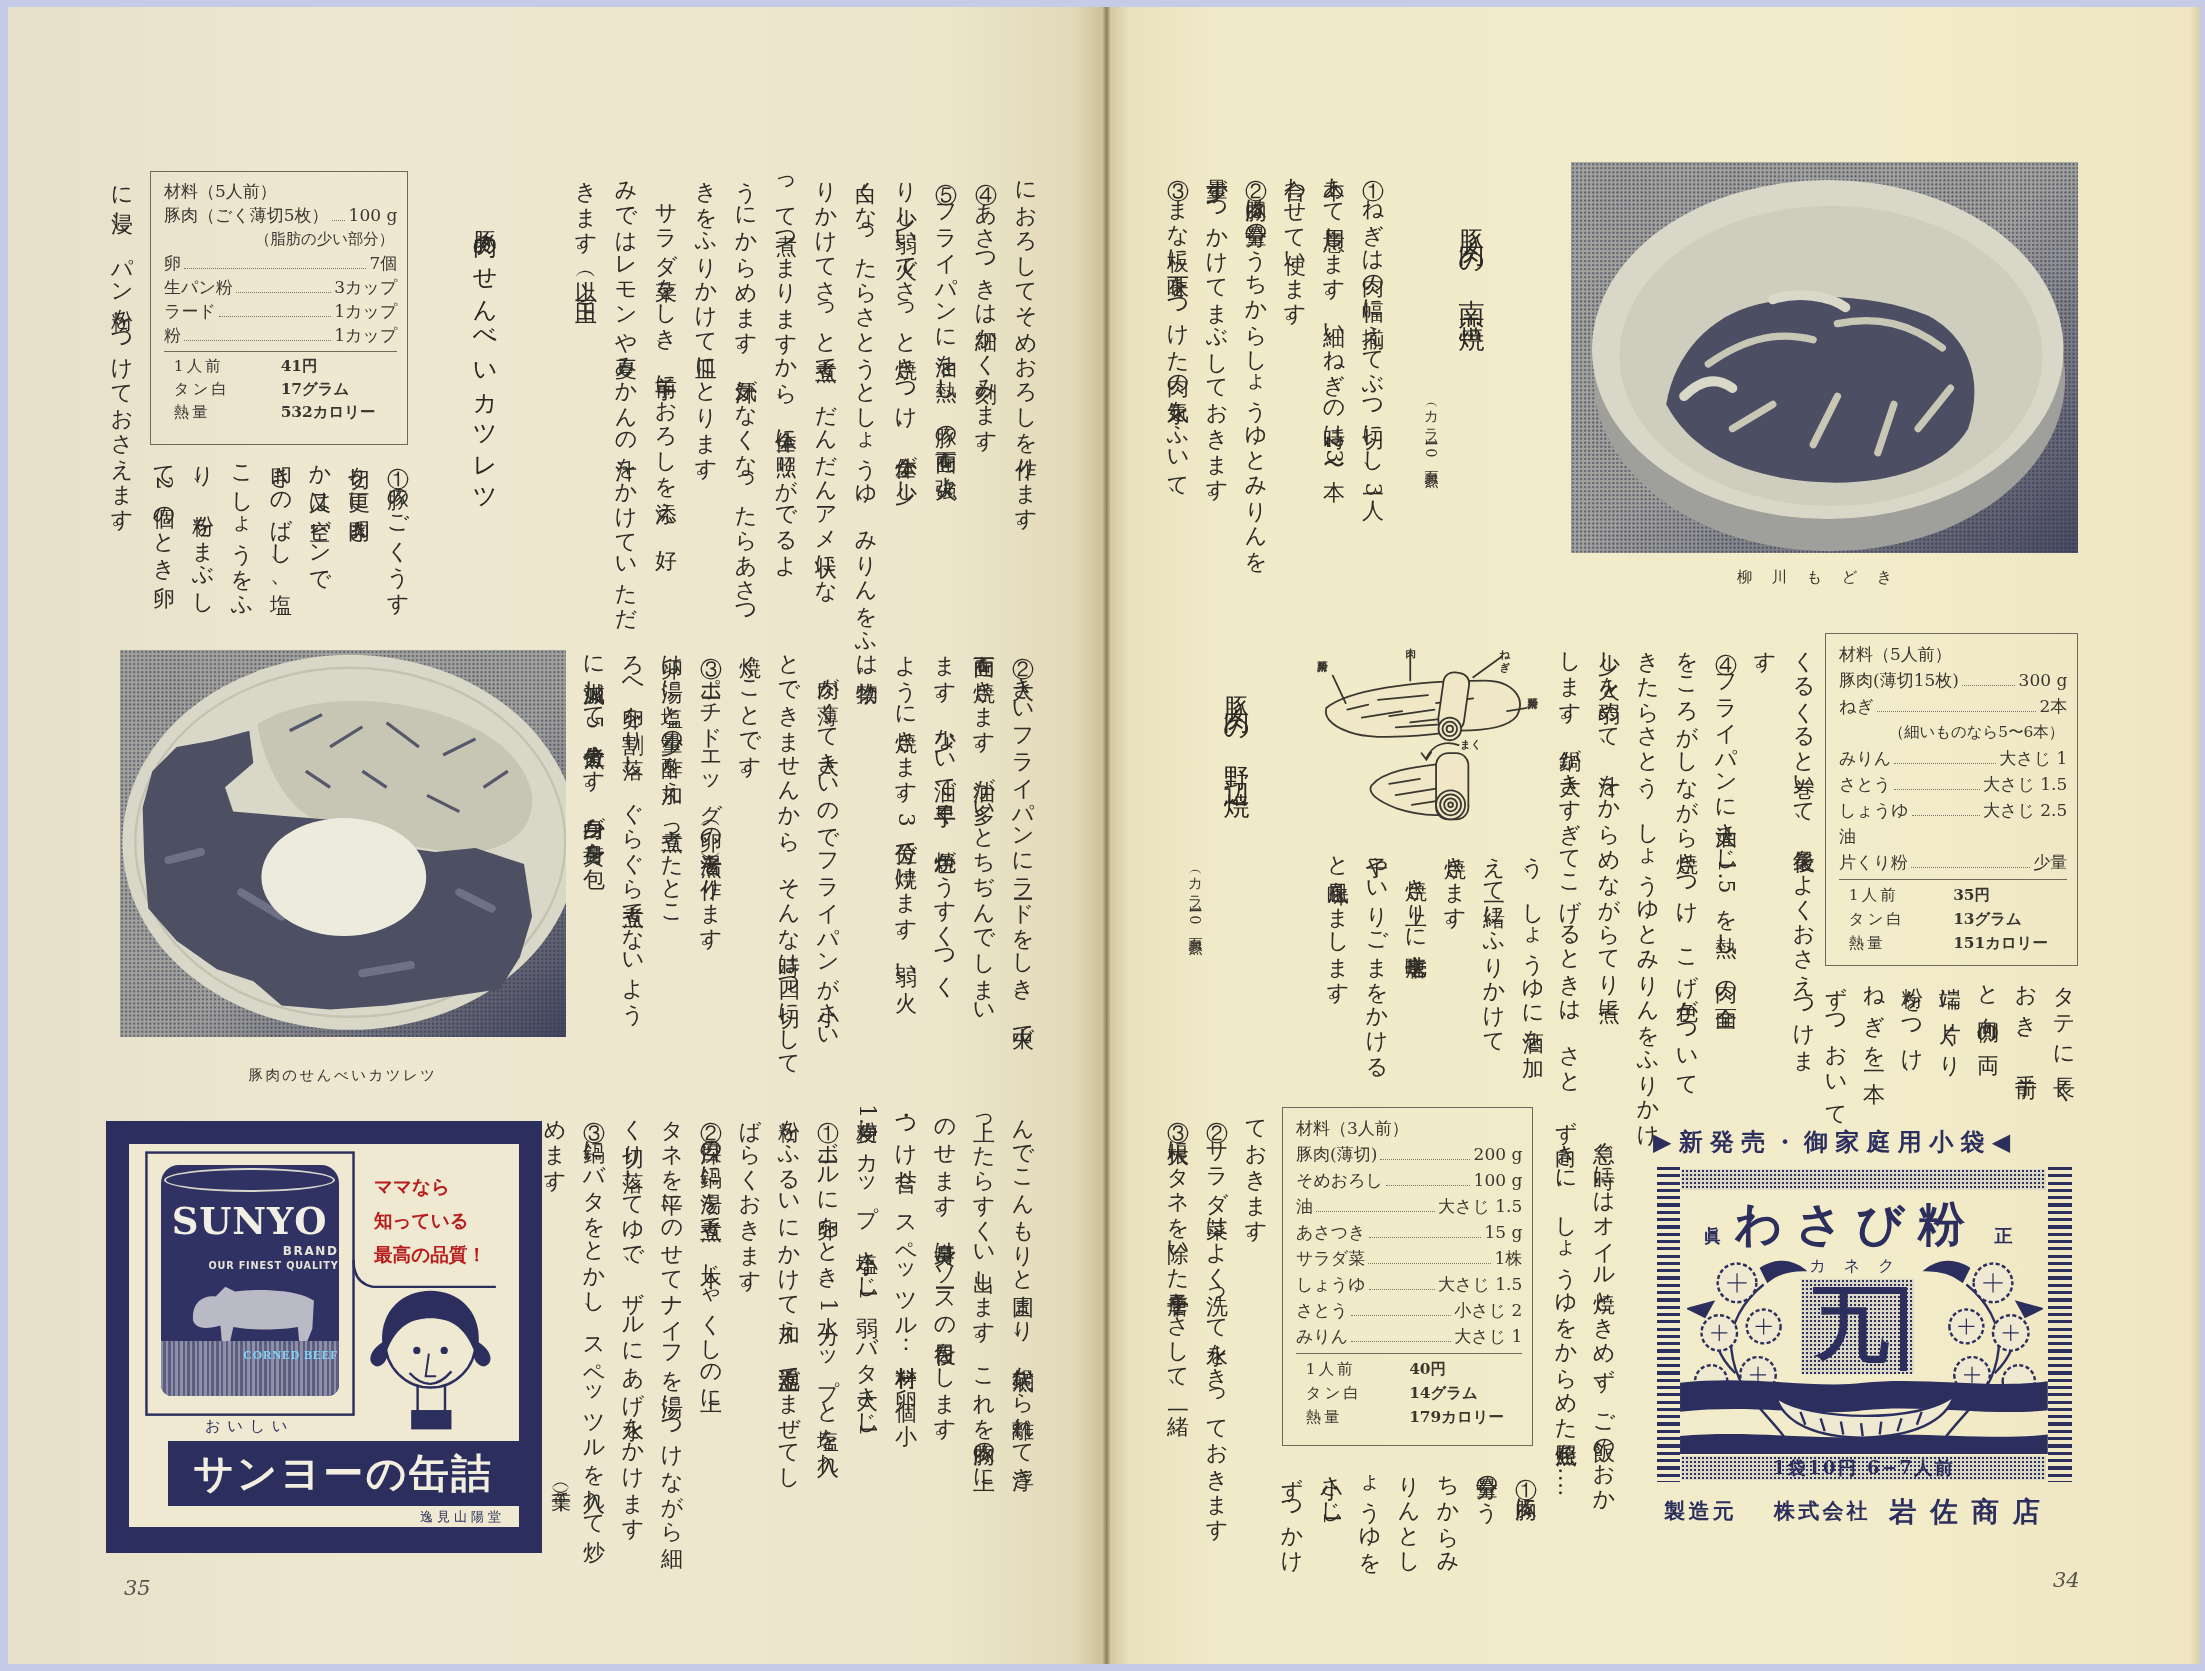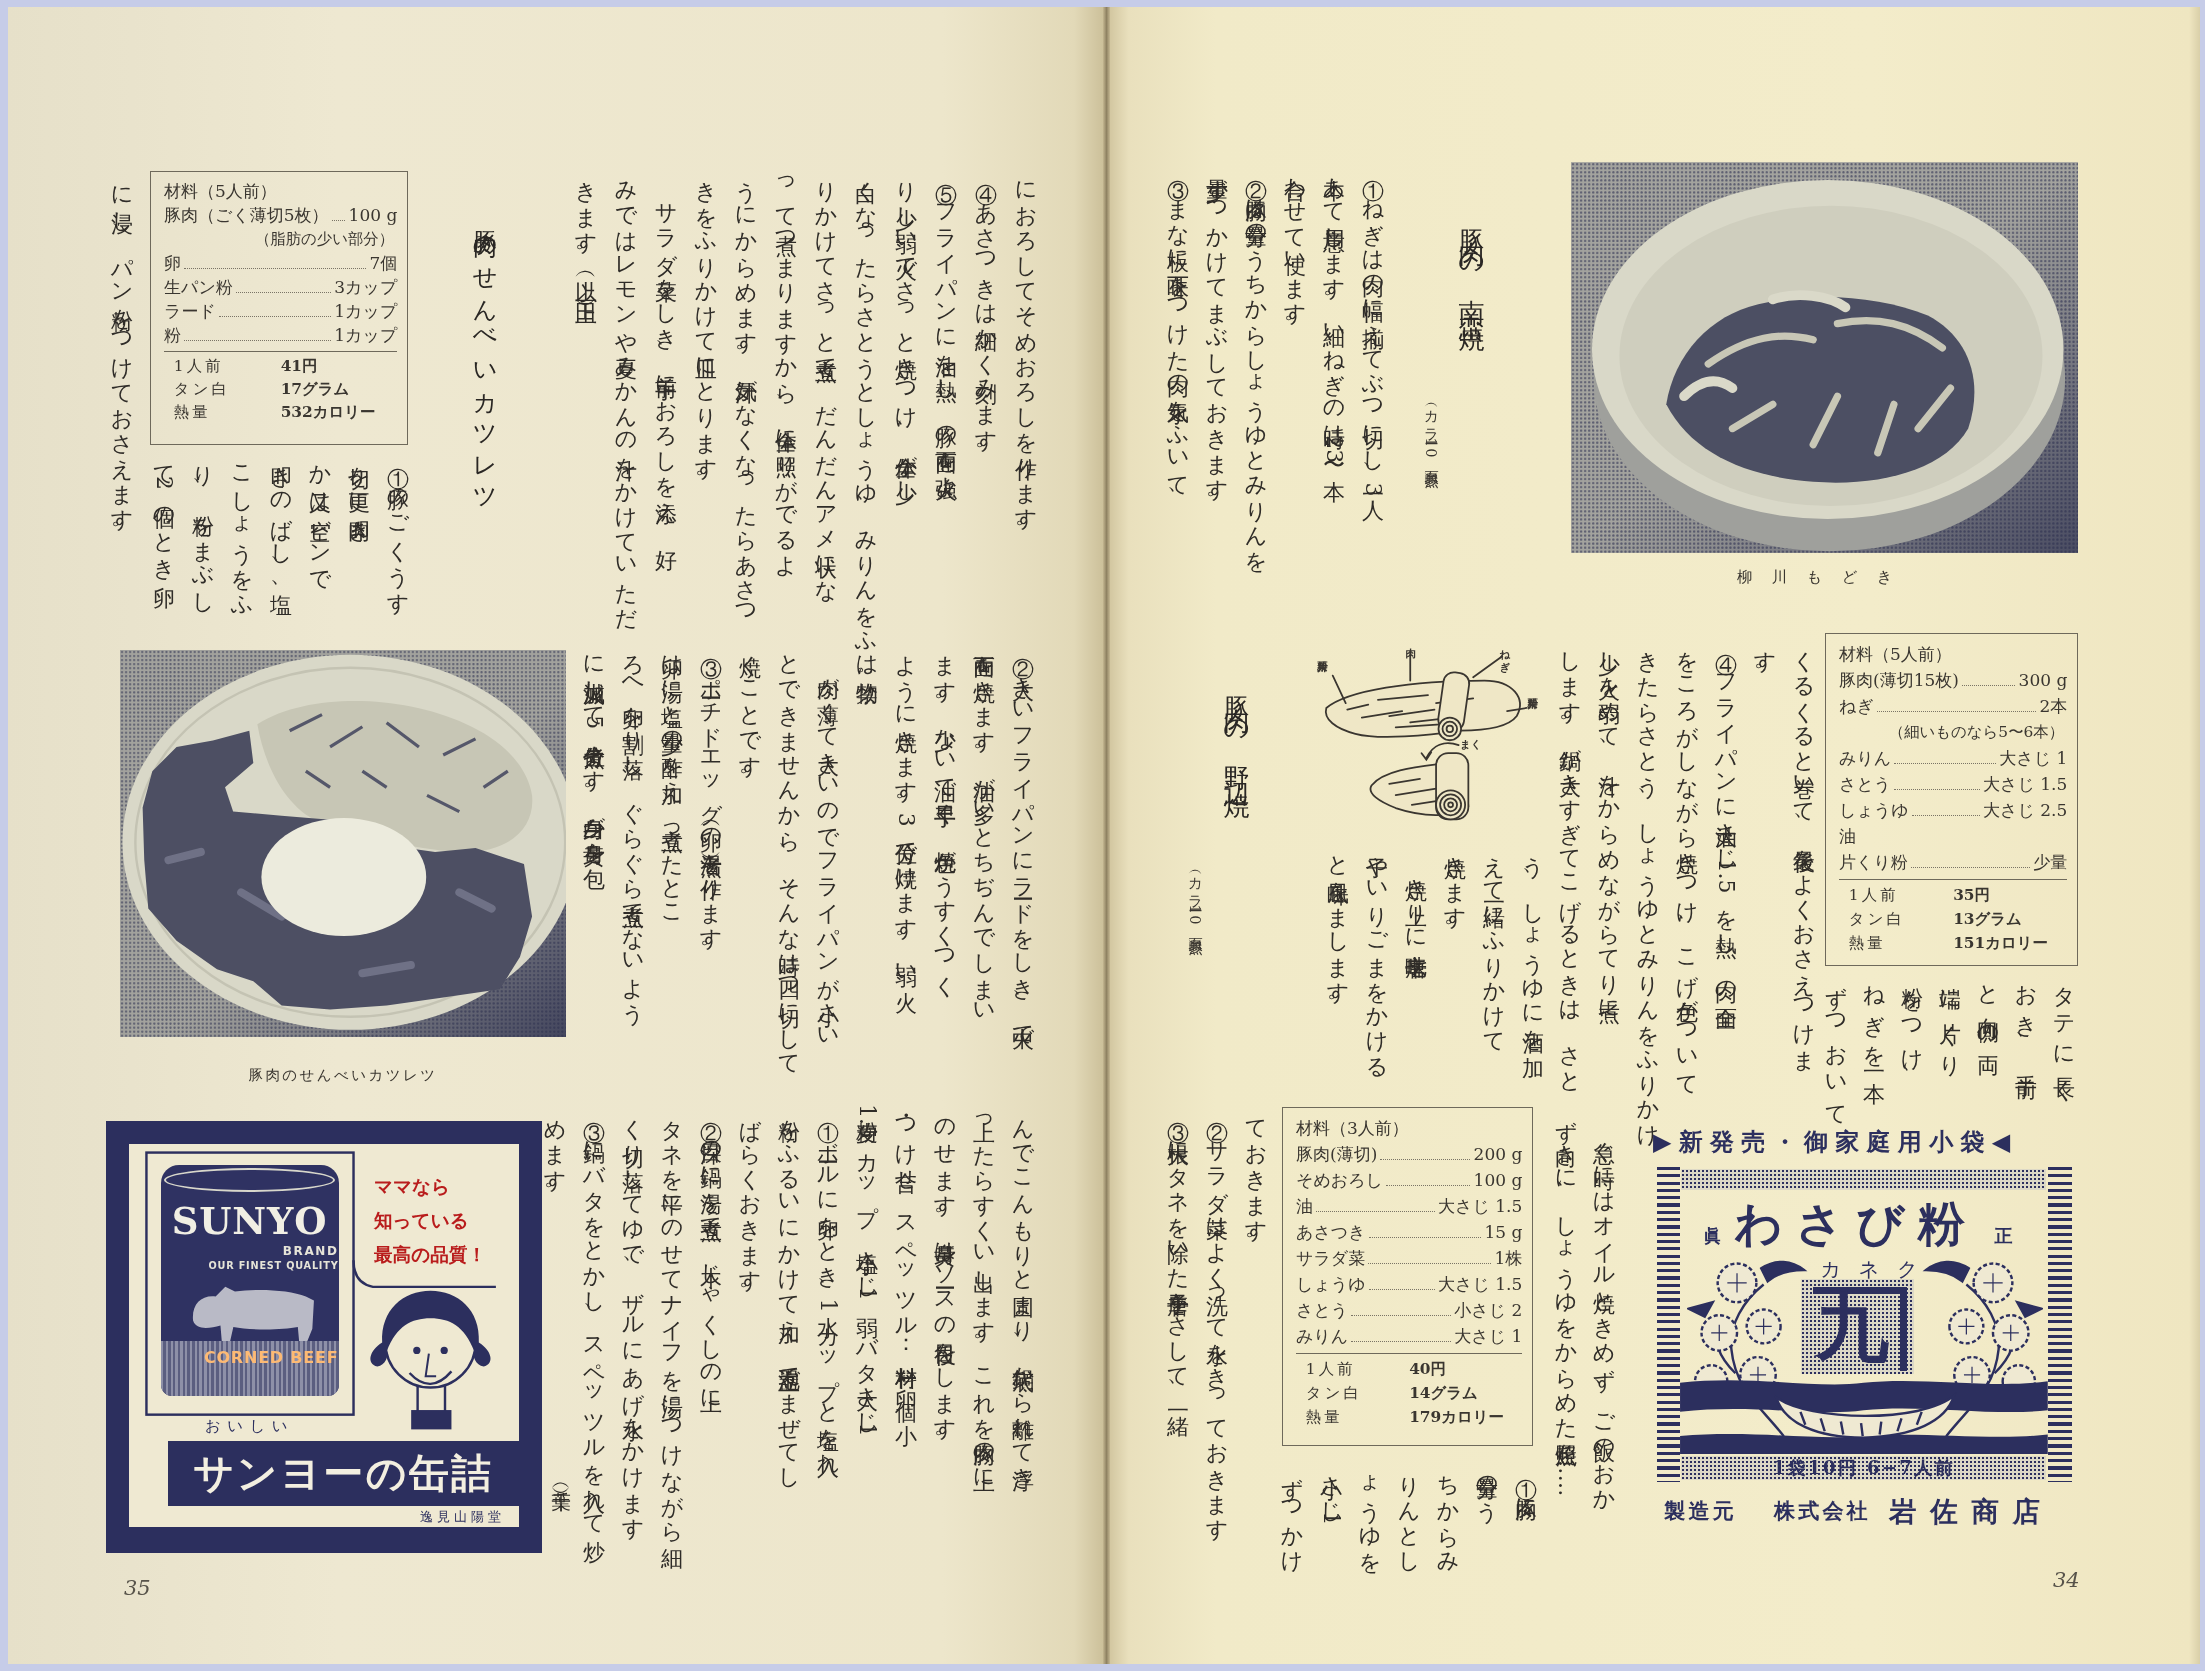--- a/index.html
+++ b/index.html
@@ -53,7 +53,7 @@
 .w-halftone{position:absolute;background-color:#dcd8c6;background-image:radial-gradient(#2c2f5e 0.9px,transparent 1.1px);background-size:4px 4px;}
 .w-brand{position:absolute;left:79px;top:31px;font-family:"DejaVu Sans",sans-serif;font-size:47px;font-weight:bold;letter-spacing:13px;white-space:nowrap;line-height:52px;}
 .w-mark{position:absolute;font-family:"DejaVu Sans",sans-serif;font-size:18px;font-weight:bold;}
-.w-reading{position:absolute;left:165px;top:89px;font-size:20px;letter-spacing:18px;white-space:nowrap;}
+.w-reading{position:absolute;left:154px;top:89px;font-size:16px;letter-spacing:18px;white-space:nowrap;}
 .w-square{position:absolute;left:146px;top:112px;width:113px;height:95px;}
 .w-square-bracket{position:absolute;left:11.3px;top:8px;width:94px;height:84px;border-top:7.3px solid #2c2f5e;border-right:7.3px solid #2c2f5e;}
 .w-kanji{position:absolute;left:0;top:3.2px;width:101px;text-align:center;font-family:"DejaVu Sans",sans-serif;font-size:74px;font-weight:bold;line-height:91px;}

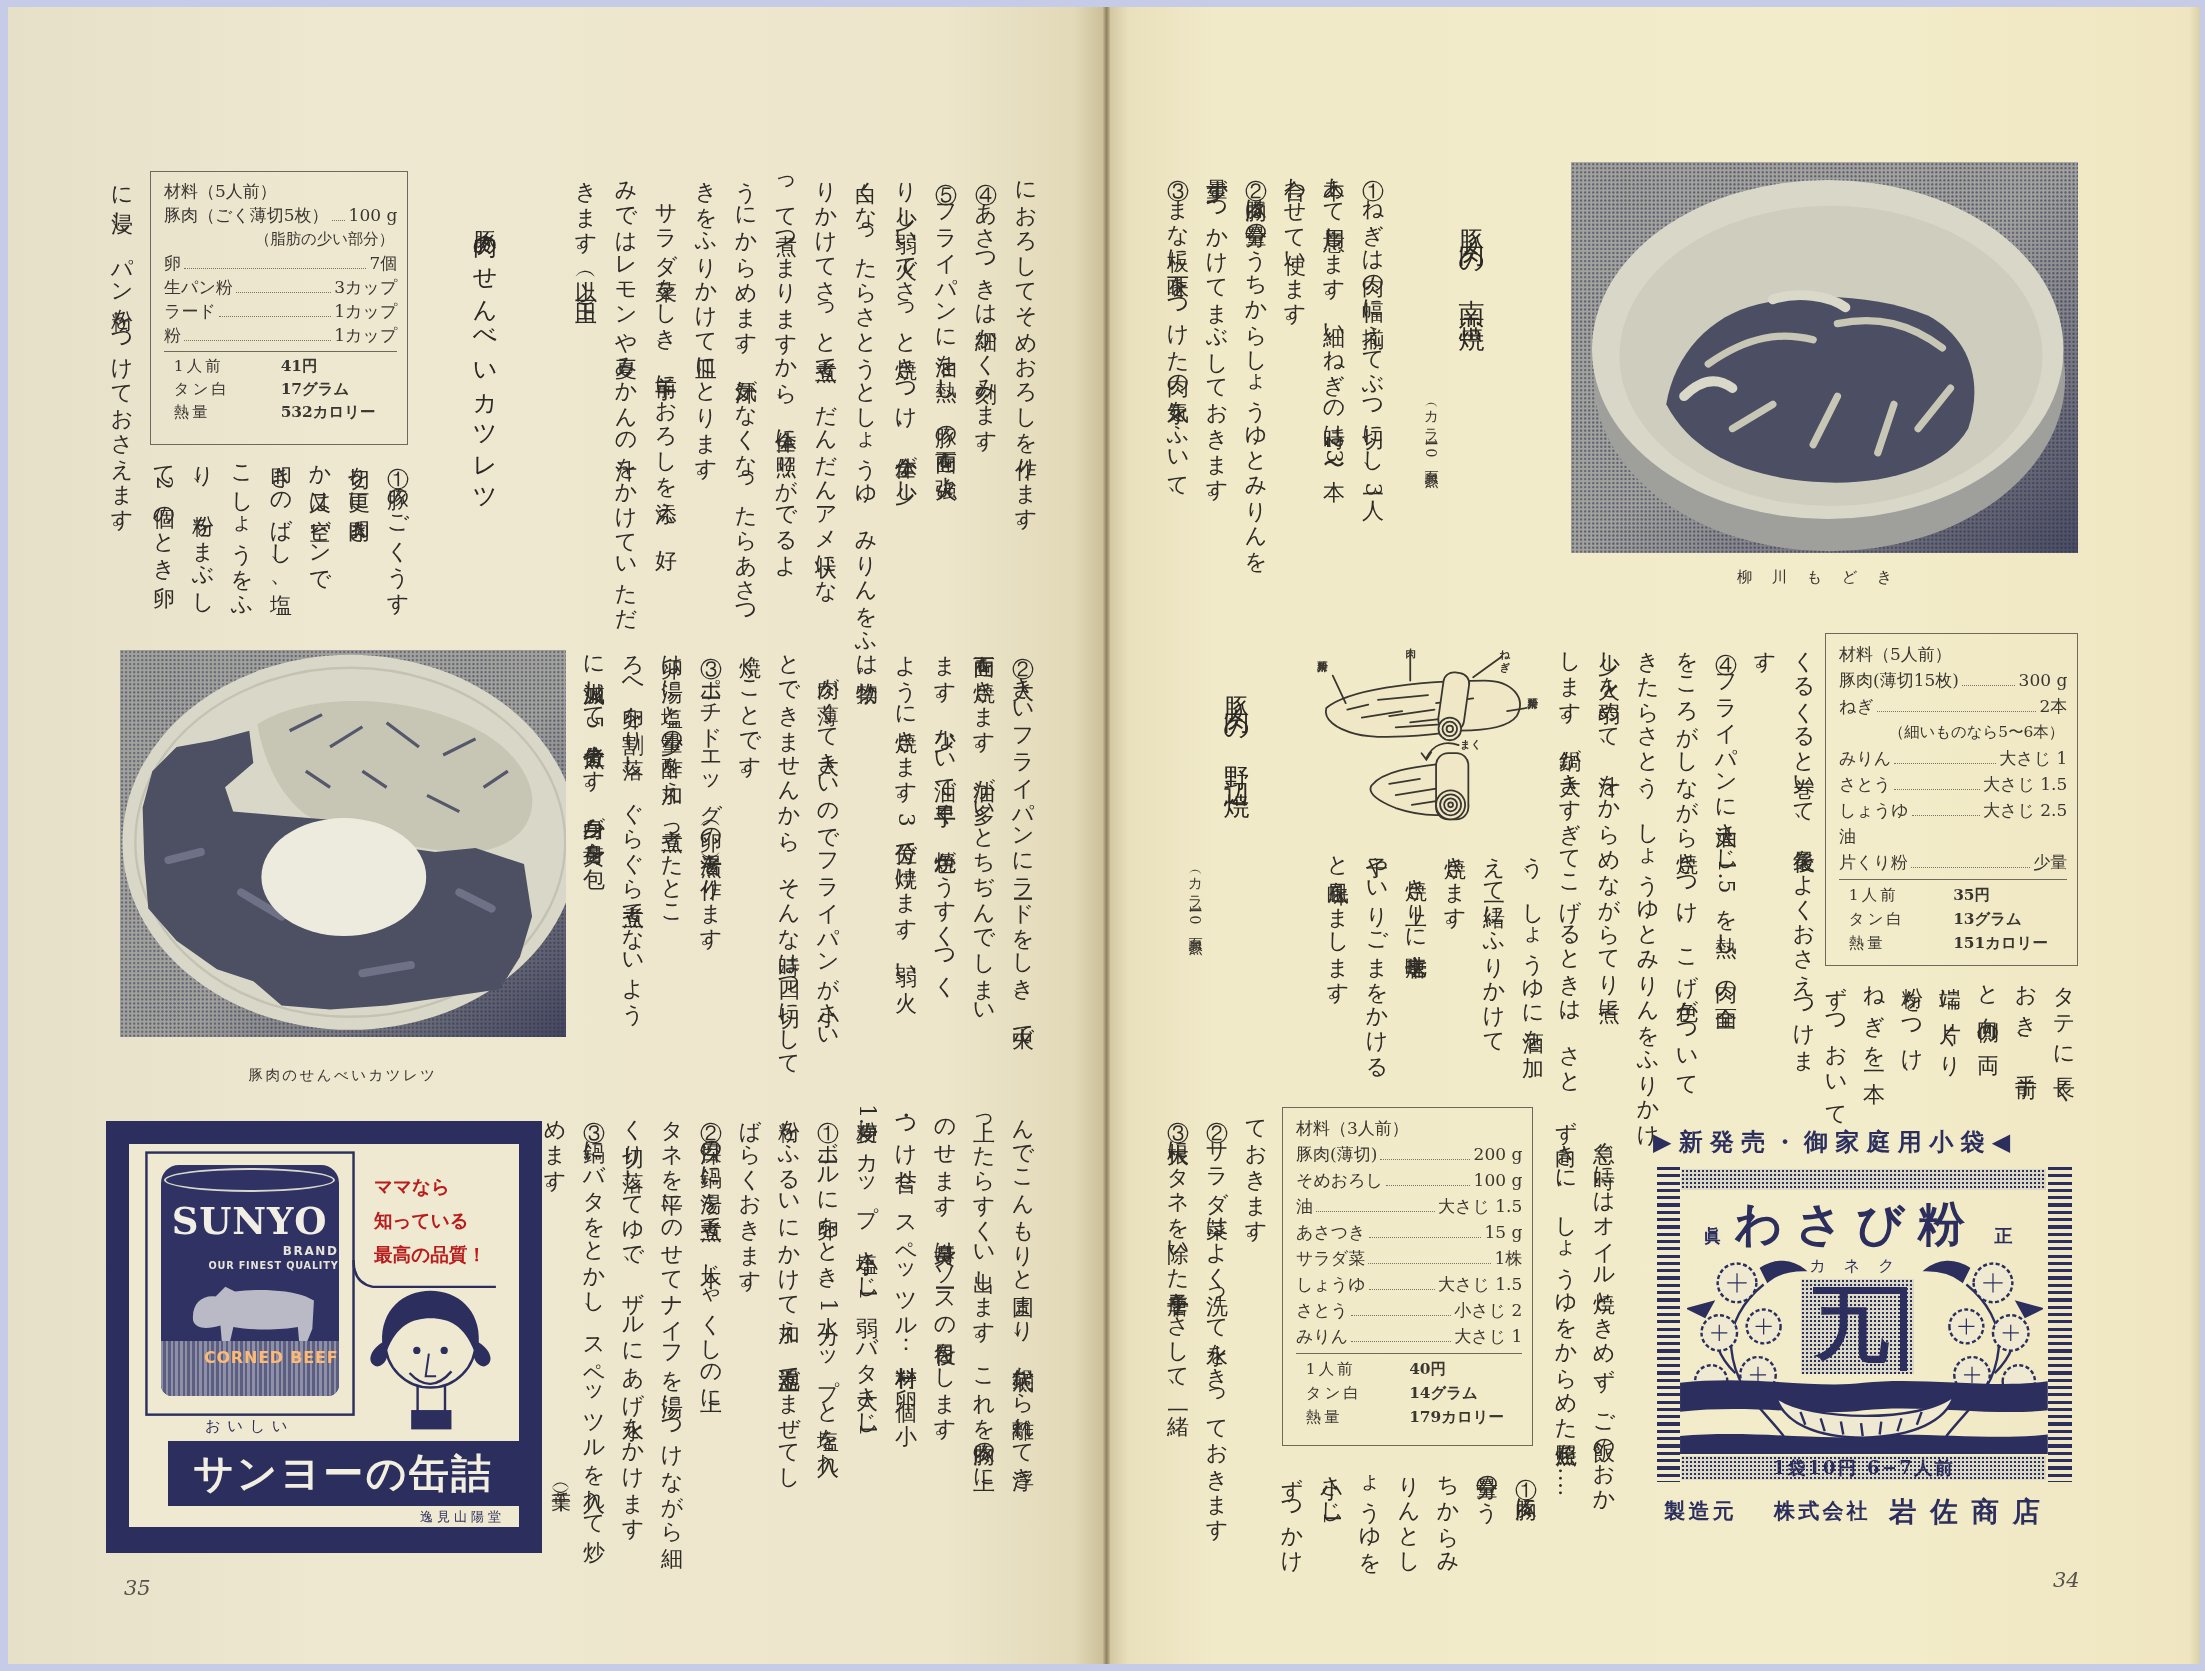--- a/index.html
+++ b/index.html
@@ -497,7 +497,7 @@
       <path d="M10,60 C8,40 20,28 38,30 L50,18 L62,24 C90,20 130,22 150,30 L160,35 L158,70 L150,90 L142,90 L140,68 C120,72 80,72 60,68 L55,90 L46,90 L44,66 C30,70 14,72 10,60 Z" fill="#b9bac6"></path>
     </svg>
     <div class="can-band"></div>
-    <div class="can-sub" style="top:183px;font-size:16px;letter-spacing:0.8px;color:#fdba74;">CORNED BEEF</div>
+    <div class="can-sub" style="top:183px;font-size:12px;letter-spacing:0.8px;color:#7dd3fc;font-family:Liberation Serif, serif;">CORNED BEEF</div>
   </div>
   <div class="speech">
     <div>ママなら</div>

